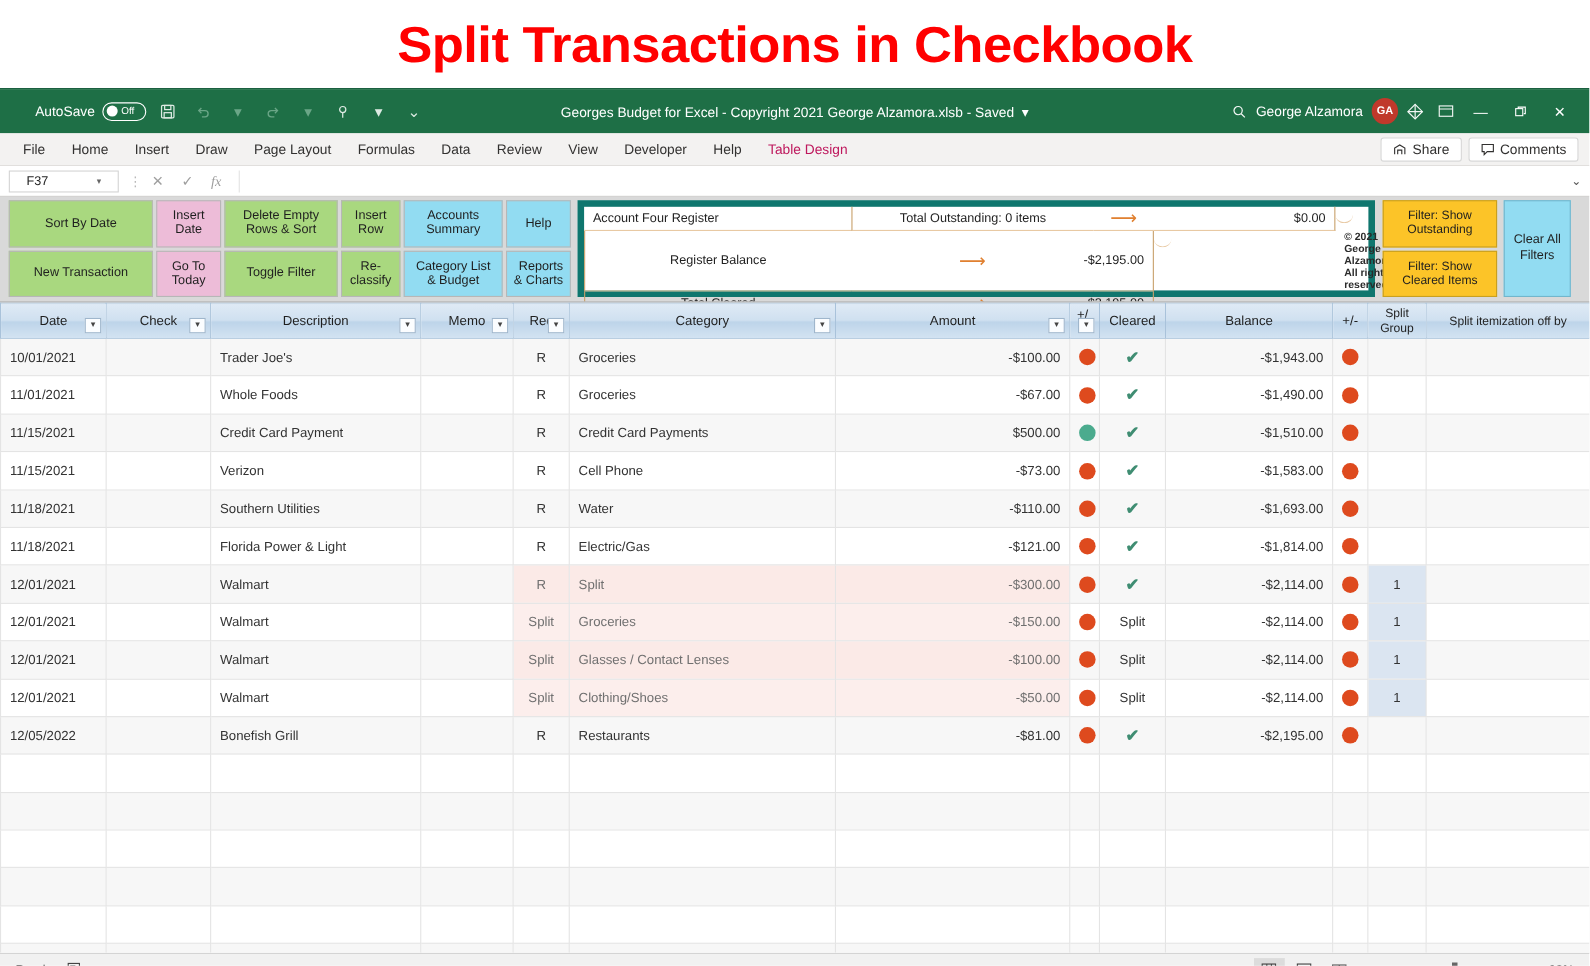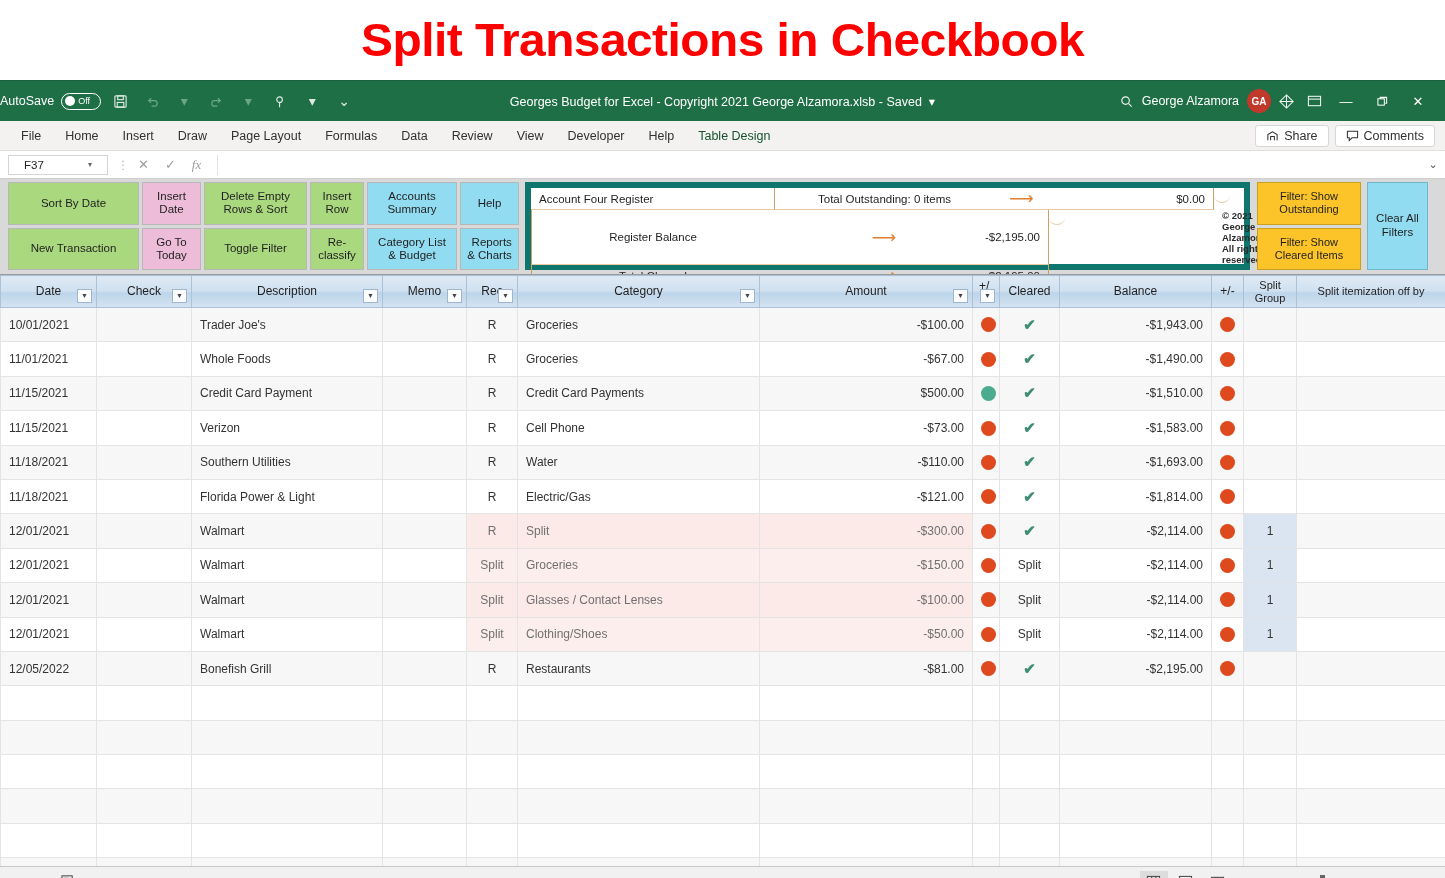--- a/index.html
+++ b/index.html
@@ -42,7 +42,7 @@
     position: relative;
     flex: none;
   }
-  .tb-left { display: flex; align-items: center; gap: 6px; padding-left: 0; }
+  .tb-left { display: flex; align-items: center; gap: 6px; padding-left: 32px; }
   .autosave {
     display: flex; align-items: center; gap: 7px;
     font-size: 12.5px; color: #ffffff;

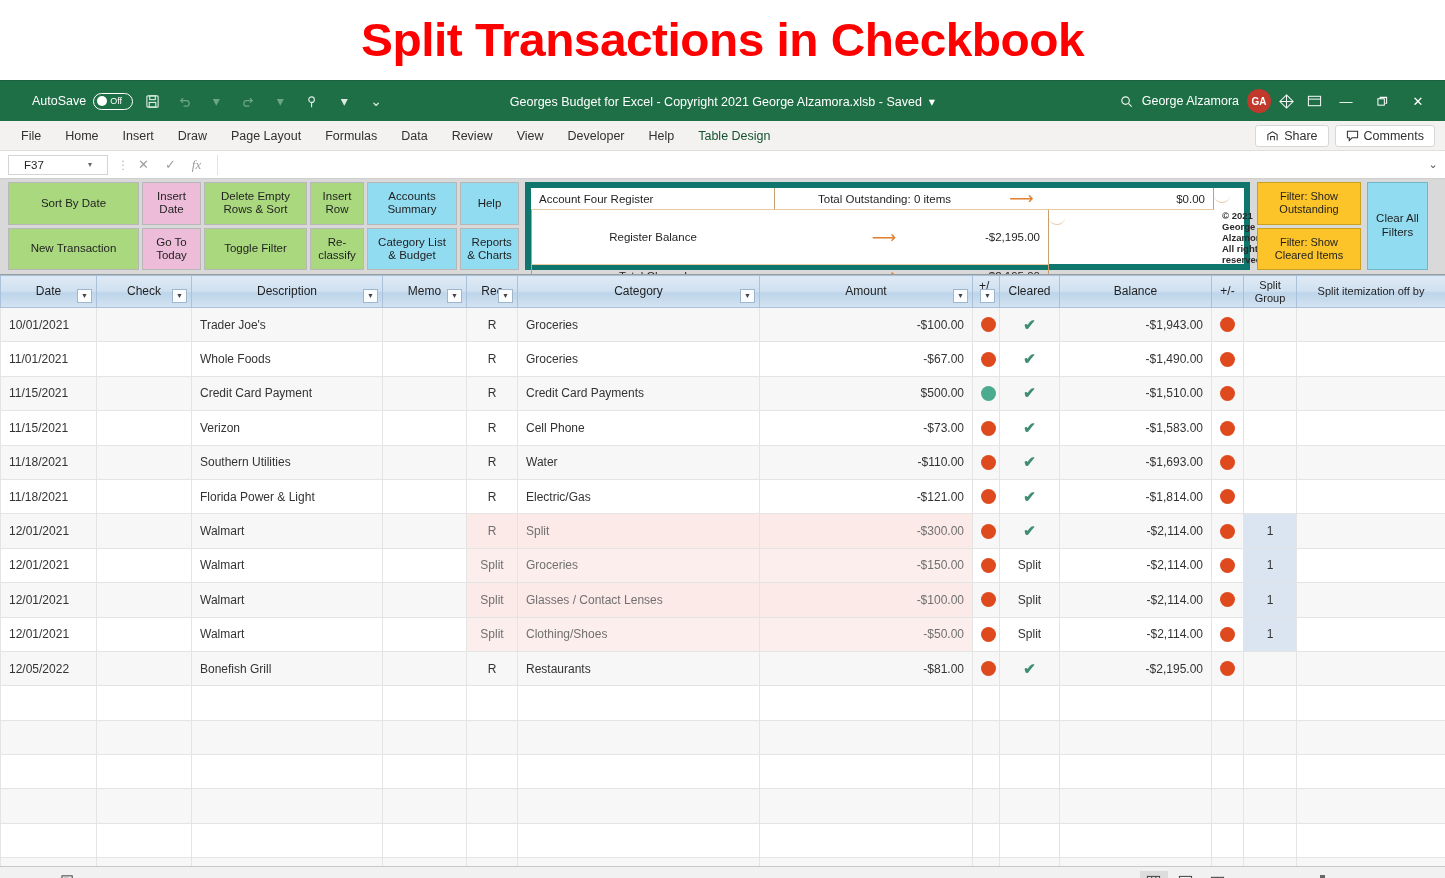--- a/index.html
+++ b/index.html
@@ -91,7 +91,7 @@
     font-size: 12.5px; color: #323130;
     padding: 5px 11px; border-radius: 3px;
   }
-  .rtab.accent { color: #14532d; }
+  .rtab.accent { color: #be185d; }
   .ribbon-right { margin-left: auto; display: flex; gap: 6px; padding-right: 10px; }
   .rbtn {
     font-size: 12.5px; color: #323130;

